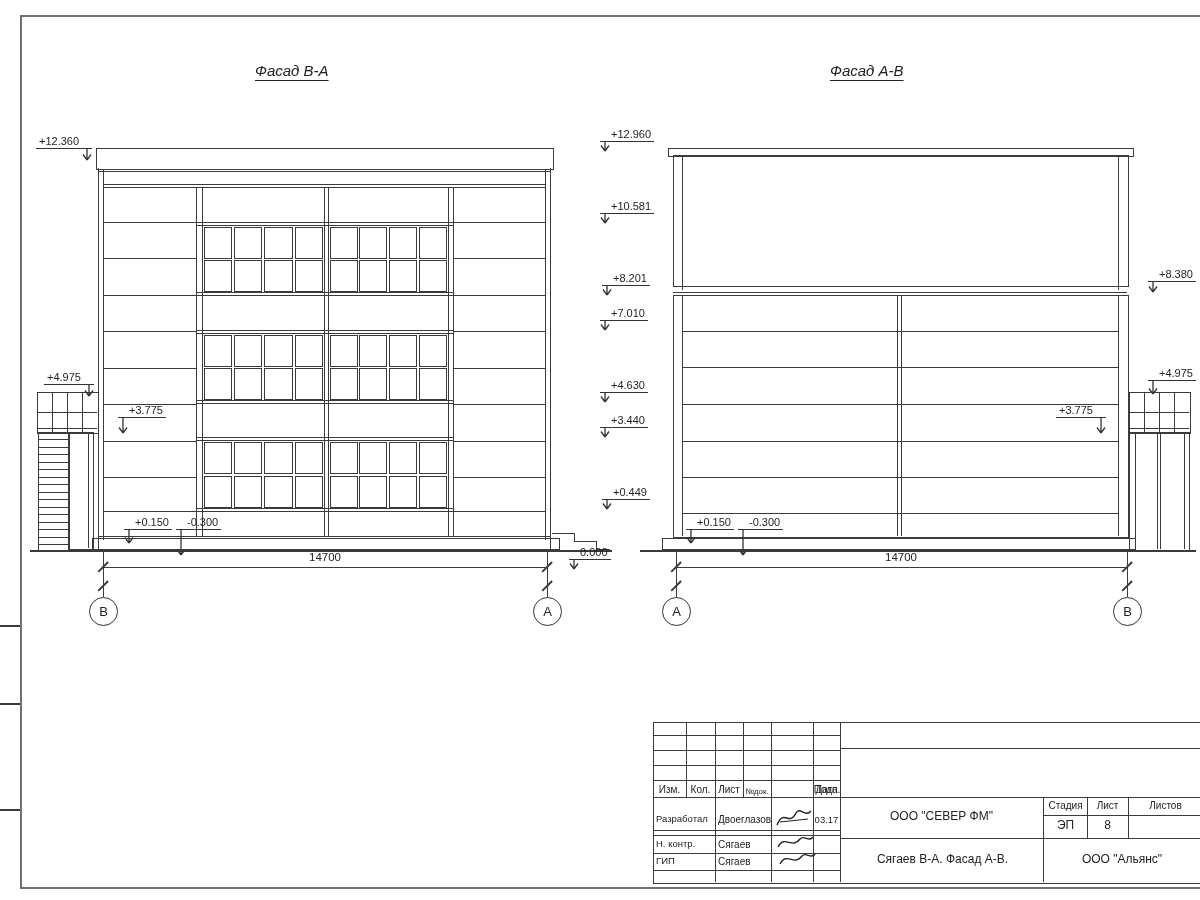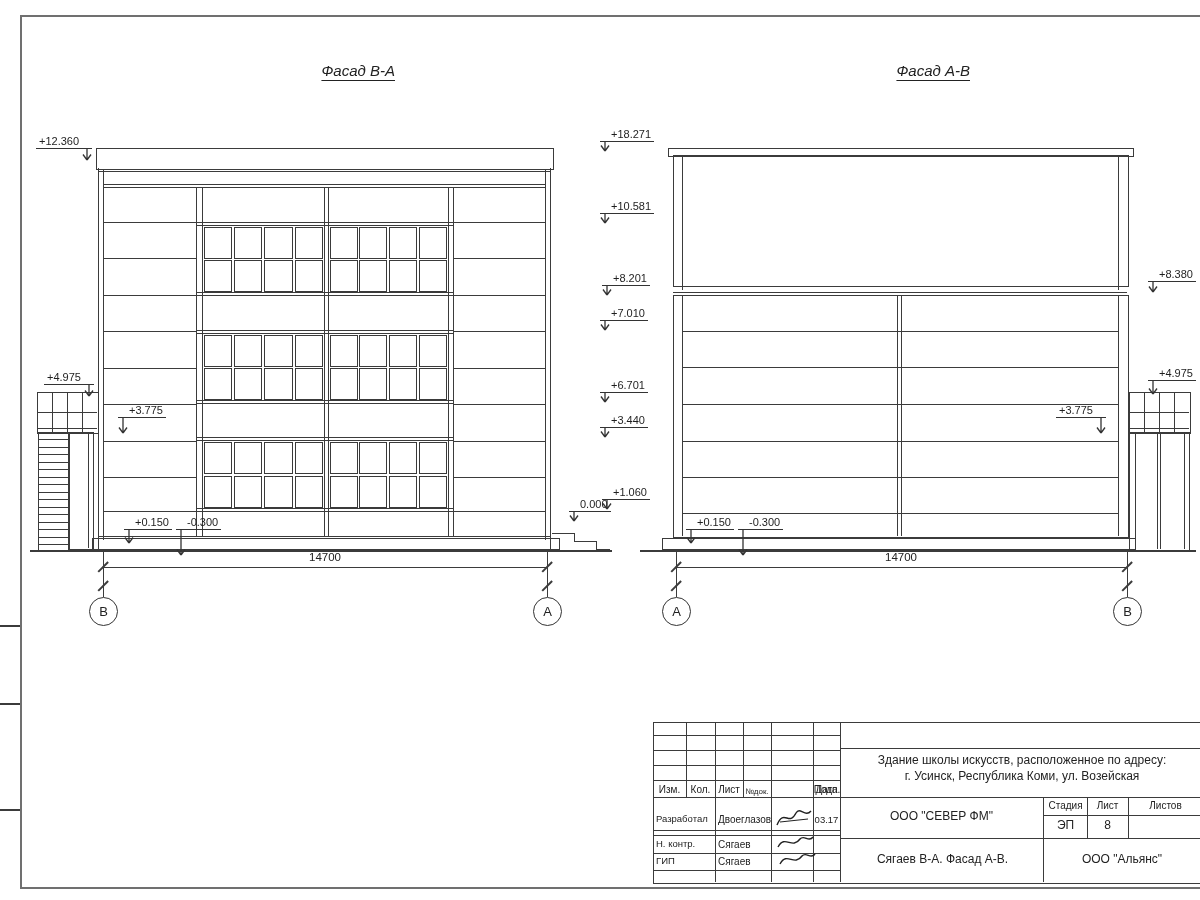--- a/index.html
+++ b/index.html
@@ -12,7 +12,7 @@
   .sl{position:absolute;background:#3b3b3b;transform:rotate(-45deg);transform-origin:center}
   .t{position:absolute;white-space:nowrap;line-height:1.15}
   .tc{text-align:center}
-  .view-title{font-size:15px;font-style:italic;text-decoration:underline;text-underline-offset:4px;width:140px;text-align:right}
+  .view-title{font-size:15px;font-style:italic;text-decoration:underline;text-underline-offset:4px;width:140px;text-align:left}
   .dim{font-size:11.5px;width:80px;text-align:center}
   .axis{position:absolute;width:27px;height:27px;border:1.3px solid #333;border-radius:50%;
         text-align:center;line-height:27px;font-size:13px;background:#fff}

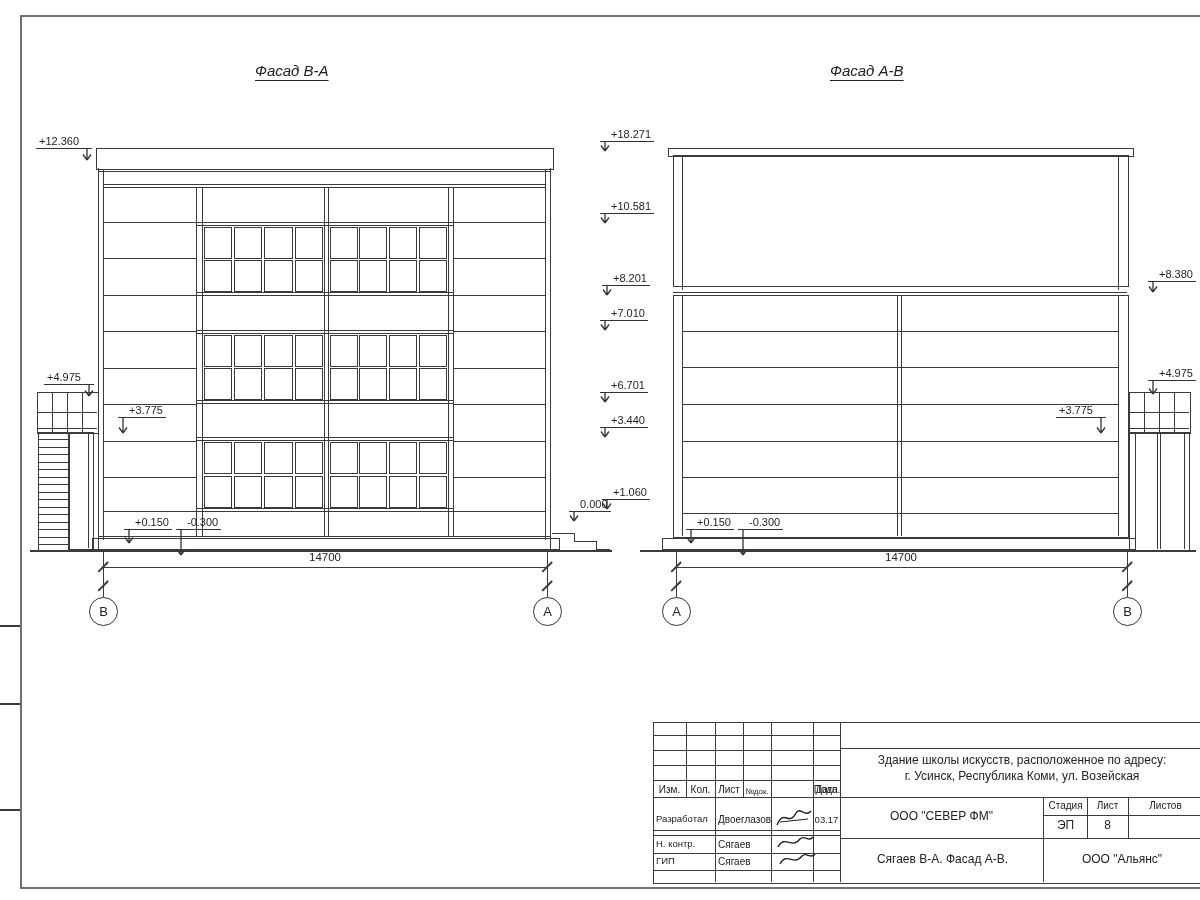--- a/index.html
+++ b/index.html
@@ -251,7 +251,7 @@
         <path d="M6 0 V9 M2 3.5 L6 9 M10 3.5 L6 9" stroke="#333" stroke-width="1.3" fill="none"></path>
       </svg></span>
 
-  <span class="elev el" style="left:600px;top:128px"><span class="elev-t">+18.271</span><svg width="12" height="11" style="top: 100%; left: -1px;">
+  <span class="elev el" style="left:600px;top:128px"><span class="elev-t">+12.960</span><svg width="12" height="11" style="top: 100%; left: -1px;">
         <path d="M6 0 V9 M2 3.5 L6 9 M10 3.5 L6 9" stroke="#333" stroke-width="1.3" fill="none"></path>
       </svg></span>
   <span class="elev el" style="left:600px;top:200px"><span class="elev-t">+10.581</span><svg width="12" height="11" style="top: 100%; left: -1px;">

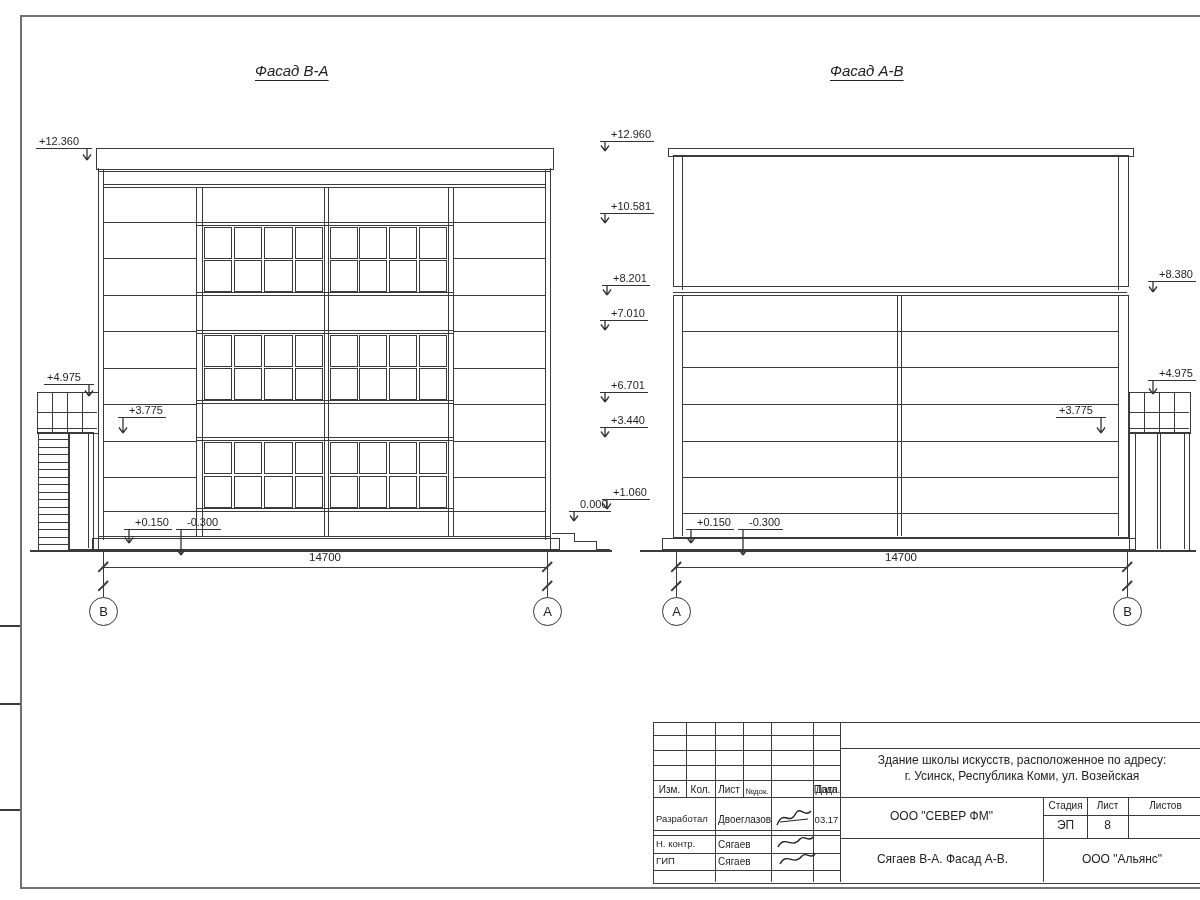--- a/index.html
+++ b/index.html
@@ -263,7 +263,7 @@
   <span class="elev el" style="left:600px;top:307px"><span class="elev-t">+7.010</span><svg width="12" height="11" style="top: 100%; left: -1px;">
         <path d="M6 0 V9 M2 3.5 L6 9 M10 3.5 L6 9" stroke="#333" stroke-width="1.3" fill="none"></path>
       </svg></span>
-  <span class="elev el" style="left:600px;top:379px"><span class="elev-t">+6.701</span><svg width="12" height="11" style="top: 100%; left: -1px;">
+  <span class="elev el" style="left:600px;top:379px"><span class="elev-t">+4.630</span><svg width="12" height="11" style="top: 100%; left: -1px;">
         <path d="M6 0 V9 M2 3.5 L6 9 M10 3.5 L6 9" stroke="#333" stroke-width="1.3" fill="none"></path>
       </svg></span>
   <span class="elev el" style="left:600px;top:414px"><span class="elev-t">+3.440</span><svg width="12" height="11" style="top: 100%; left: -1px;">

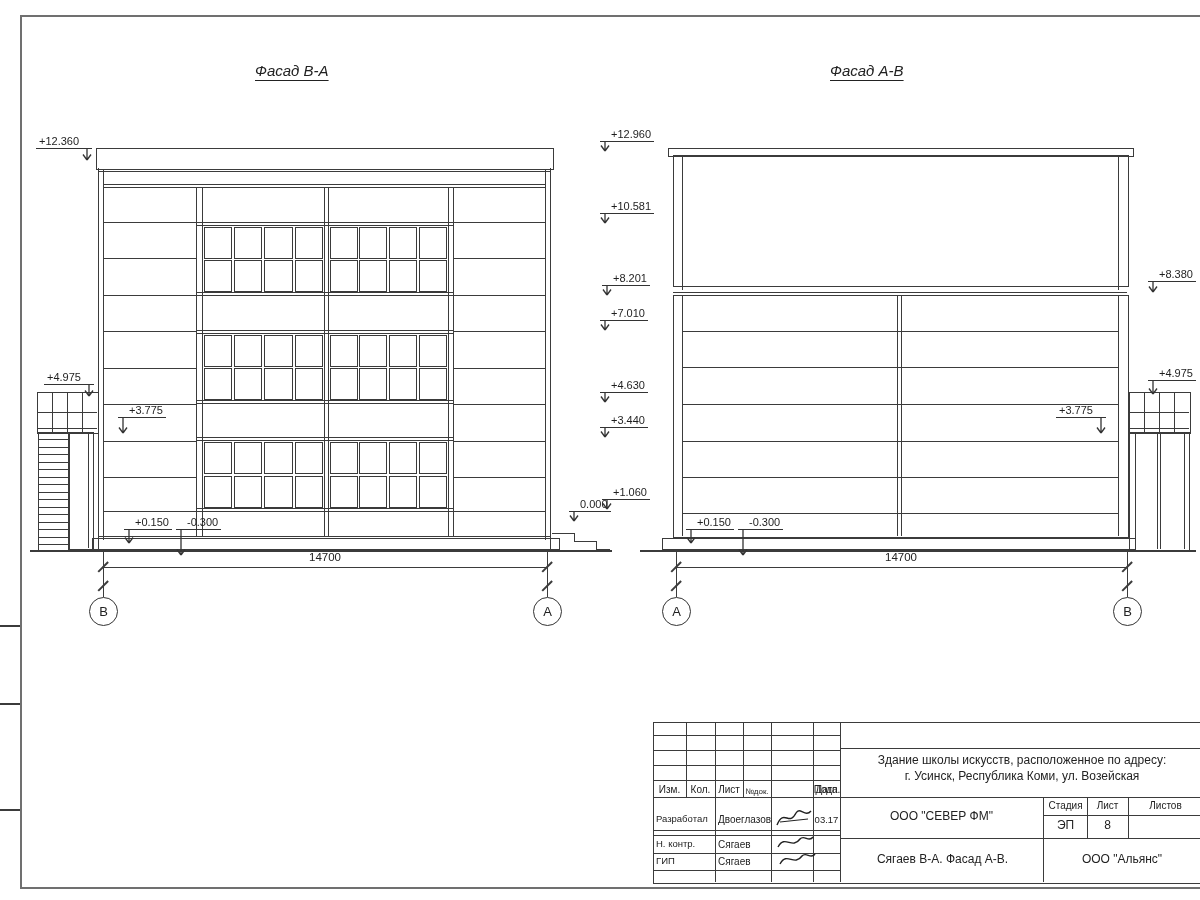--- a/index.html
+++ b/index.html
@@ -269,7 +269,7 @@
   <span class="elev el" style="left:600px;top:414px"><span class="elev-t">+3.440</span><svg width="12" height="11" style="top: 100%; left: -1px;">
         <path d="M6 0 V9 M2 3.5 L6 9 M10 3.5 L6 9" stroke="#333" stroke-width="1.3" fill="none"></path>
       </svg></span>
-  <span class="elev el" style="left:602px;top:486px"><span class="elev-t">+1.060</span><svg width="12" height="11" style="top: 100%; left: -1px;">
+  <span class="elev el" style="left:602px;top:486px"><span class="elev-t">+0.449</span><svg width="12" height="11" style="top: 100%; left: -1px;">
         <path d="M6 0 V9 M2 3.5 L6 9 M10 3.5 L6 9" stroke="#333" stroke-width="1.3" fill="none"></path>
       </svg></span>
 

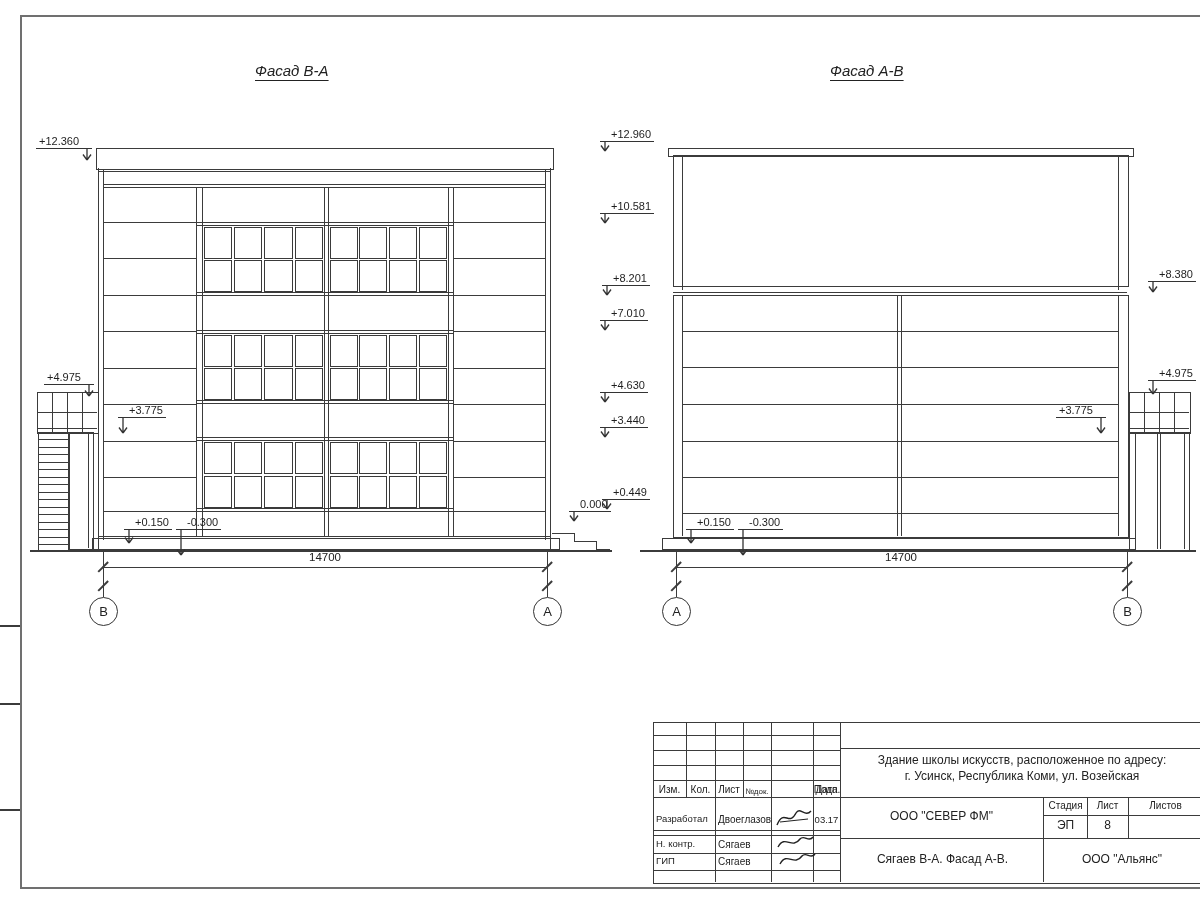--- a/index.html
+++ b/index.html
@@ -247,7 +247,7 @@
   <span class="elev el" style="left:176px;top:516px"><span class="elev-t">-0.300</span><svg width="12" height="27" style="top: 100%; left: -1px;">
         <path d="M6 0 V25 M2 19.5 L6 25 M10 19.5 L6 25" stroke="#333" stroke-width="1.3" fill="none"></path>
       </svg></span>
-  <span class="elev el" style="left:569px;top:498px"><span class="elev-t">0.000</span><svg width="12" height="11" style="top: 100%; left: -1px;">
+  <span class="elev el" style="left:569px;top:546px"><span class="elev-t">0.000</span><svg width="12" height="11" style="top: 100%; left: -1px;">
         <path d="M6 0 V9 M2 3.5 L6 9 M10 3.5 L6 9" stroke="#333" stroke-width="1.3" fill="none"></path>
       </svg></span>
 

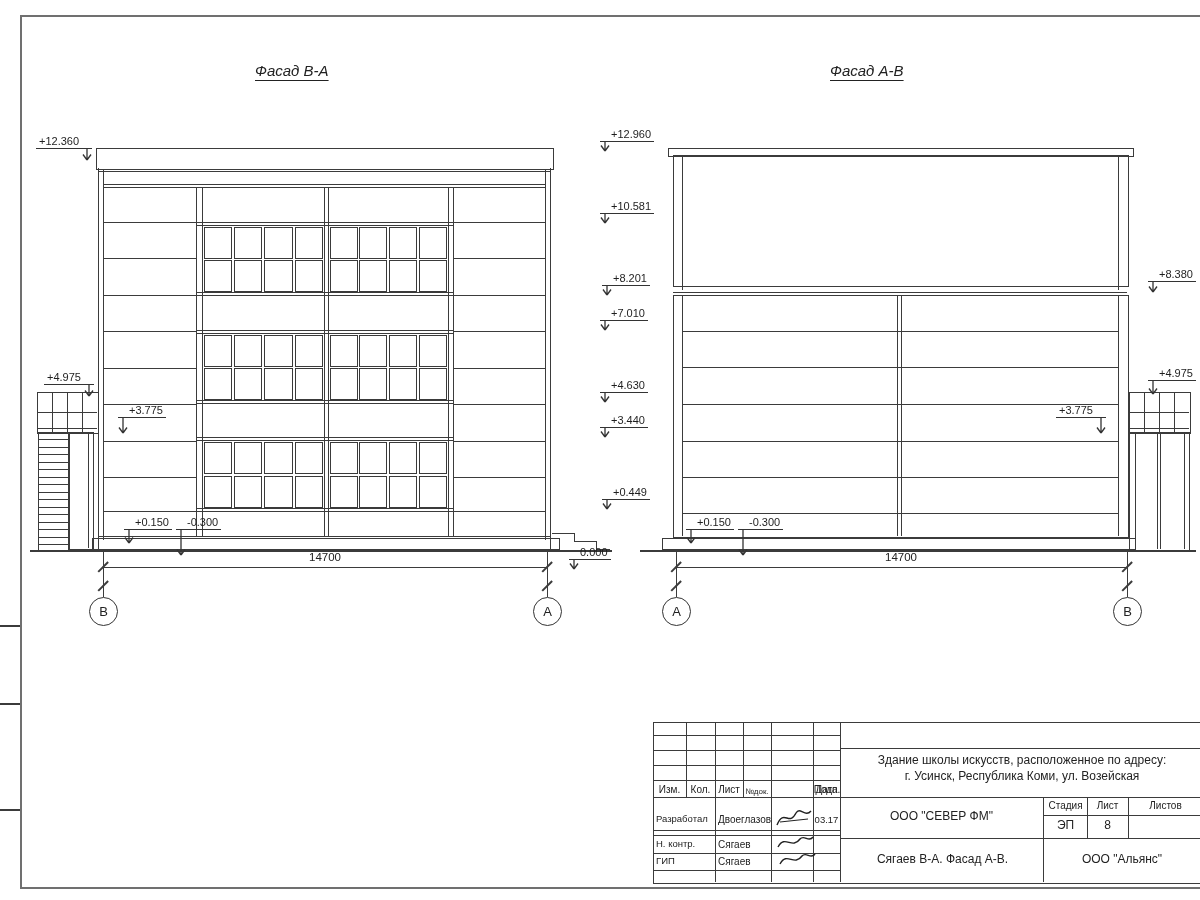--- a/index.html
+++ b/index.html
@@ -297,7 +297,6 @@
   <div class="axis" style="left:662px;top:597px"><span>А</span></div>
   <div class="axis" style="left:1113px;top:597px"><span>В</span></div>
 
-  <span class="t tc" style="left:848px;top:754px;width:348px;font-size:12px">Здание школы искусств, расположенное по адресу:</span>
   <span class="t tc" style="left:848px;top:770px;width:348px;font-size:12px">г. Усинск, Республика Коми, ул. Возейская</span>
 
   <span class="t tc tb" style="left:653px;top:784px;width:33px">Изм.</span>

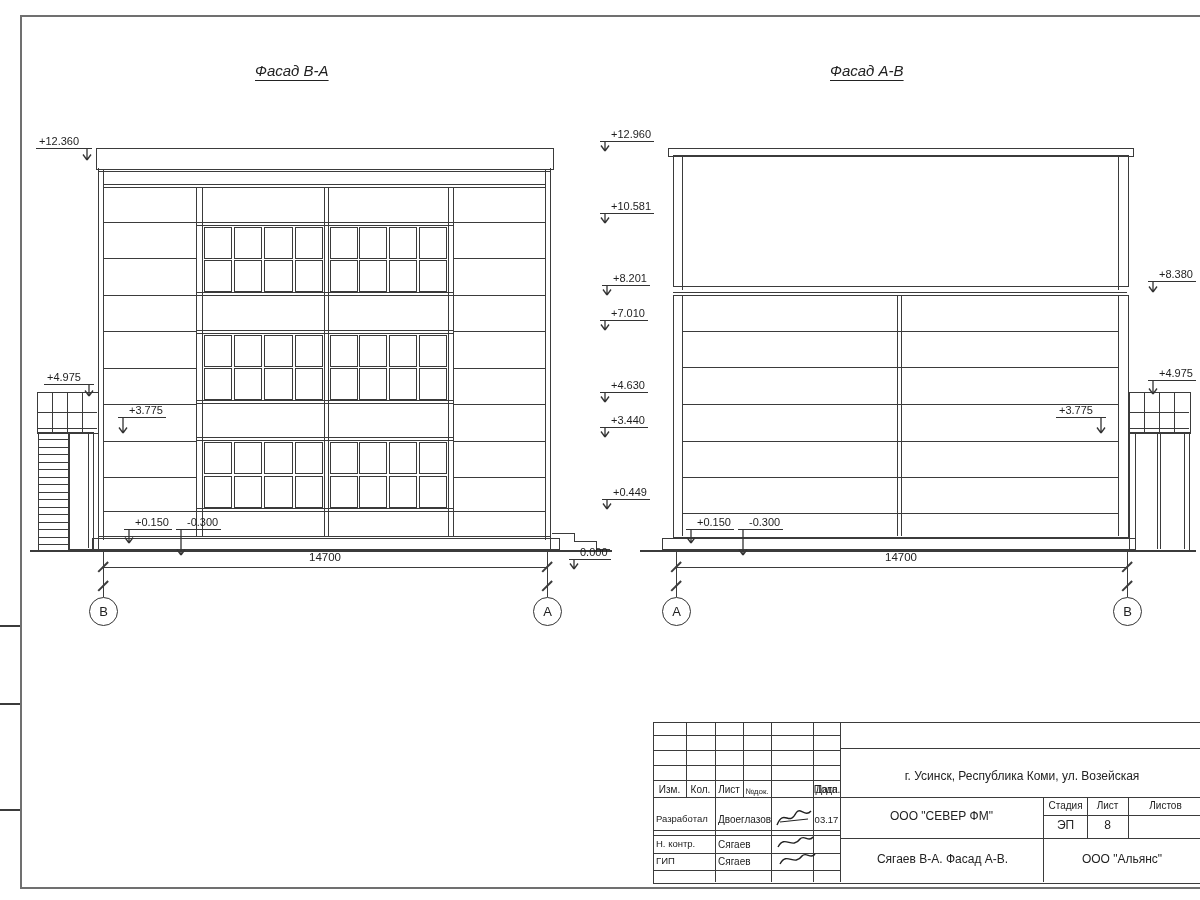--- a/index.html
+++ b/index.html
@@ -297,7 +297,6 @@
   <div class="axis" style="left:662px;top:597px"><span>А</span></div>
   <div class="axis" style="left:1113px;top:597px"><span>В</span></div>
 
-  <span class="t tc" style="left:848px;top:770px;width:348px;font-size:12px">г. Усинск, Республика Коми, ул. Возейская</span>
 
   <span class="t tc tb" style="left:653px;top:784px;width:33px">Изм.</span>
   <span class="t tc tb" style="left:686px;top:784px;width:29px">Кол.</span>

